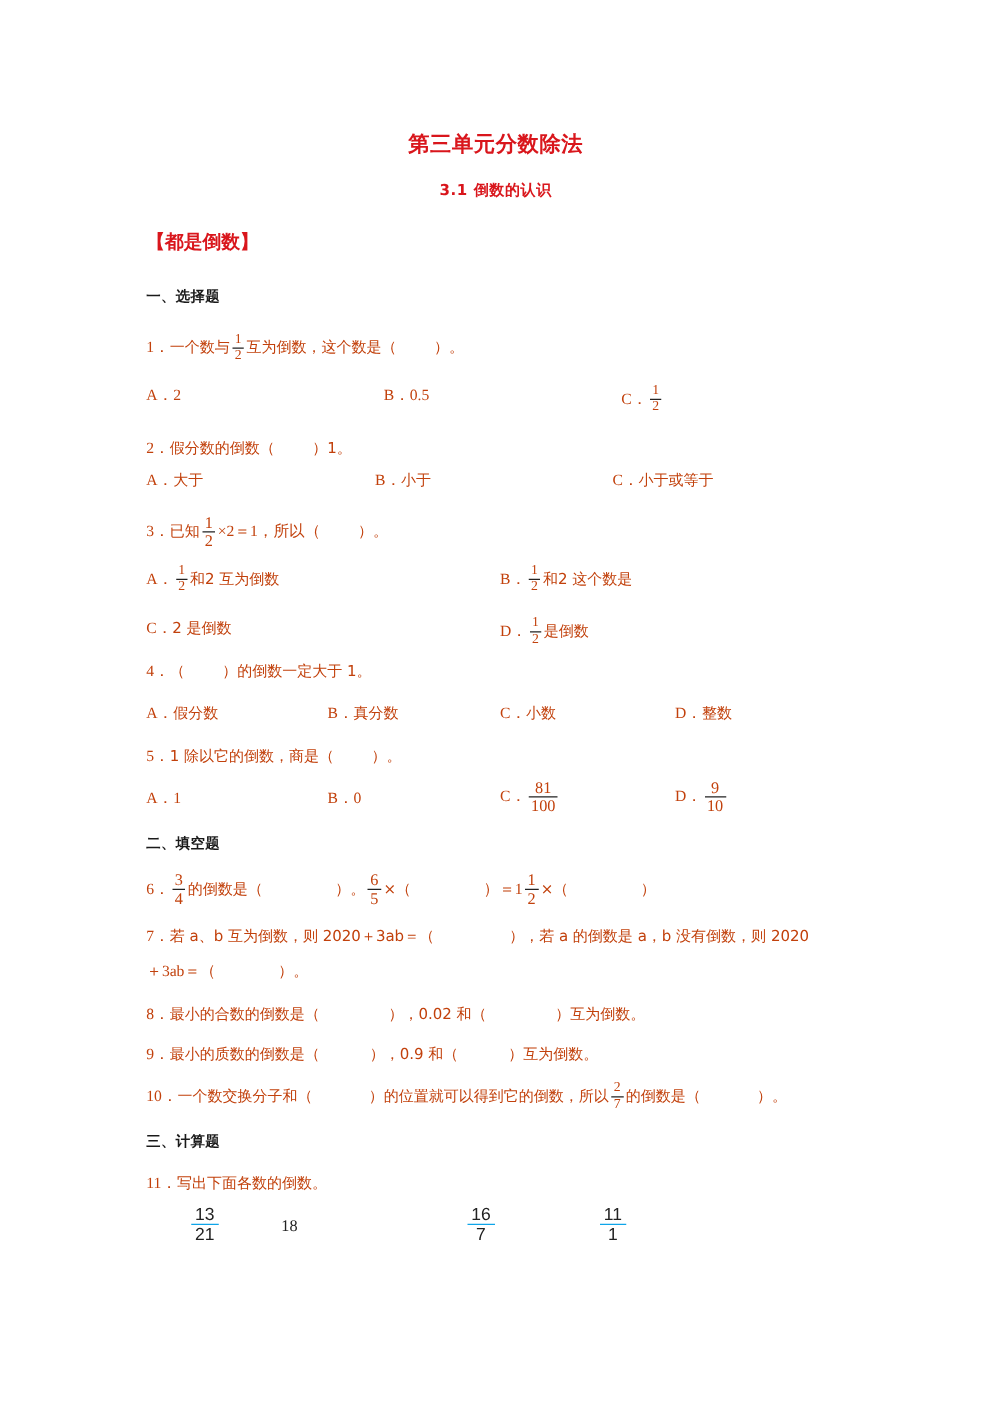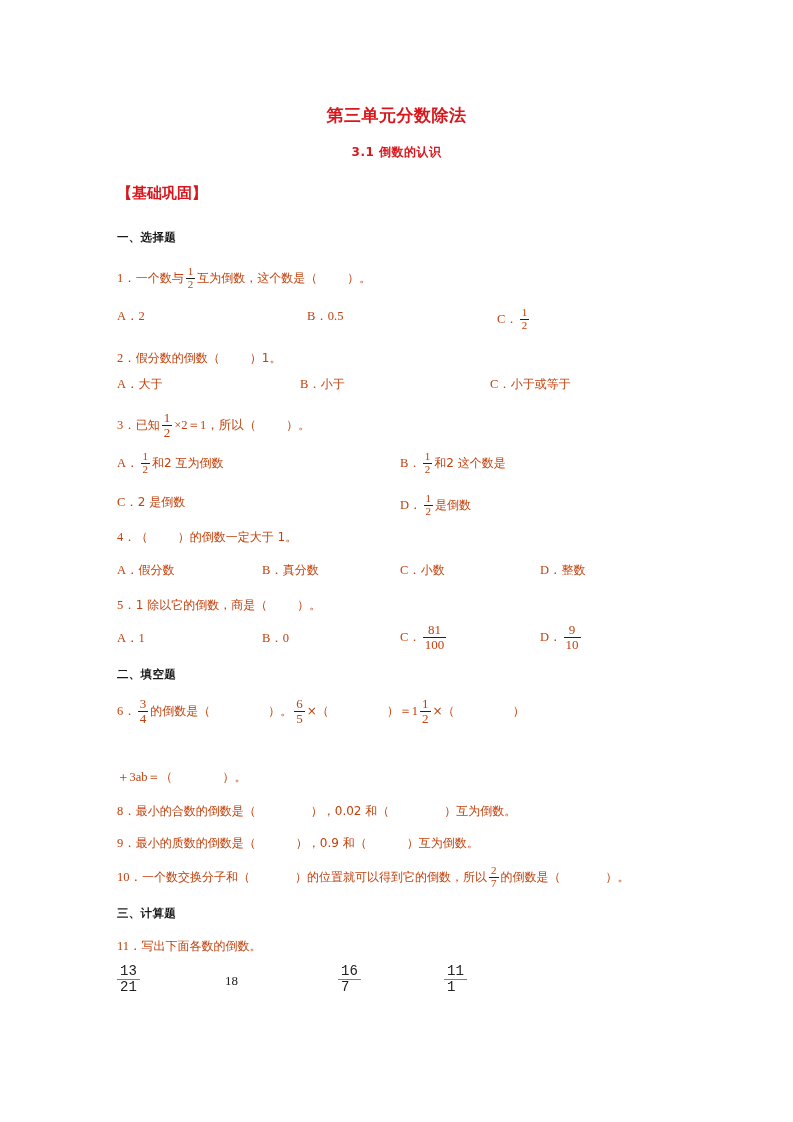--- a/index.html
+++ b/index.html
@@ -139,7 +139,7 @@
 
   <div class="doc-title">第三单元分数除法</div>
   <div class="doc-subtitle">3.1  倒数的认识</div>
-  <div class="section-red">【基础巩固】</div>
+  <div class="section-red">【都是倒数】</div>
 
   <div class="sec-head" style="top:230px;">一、选择题</div>
 

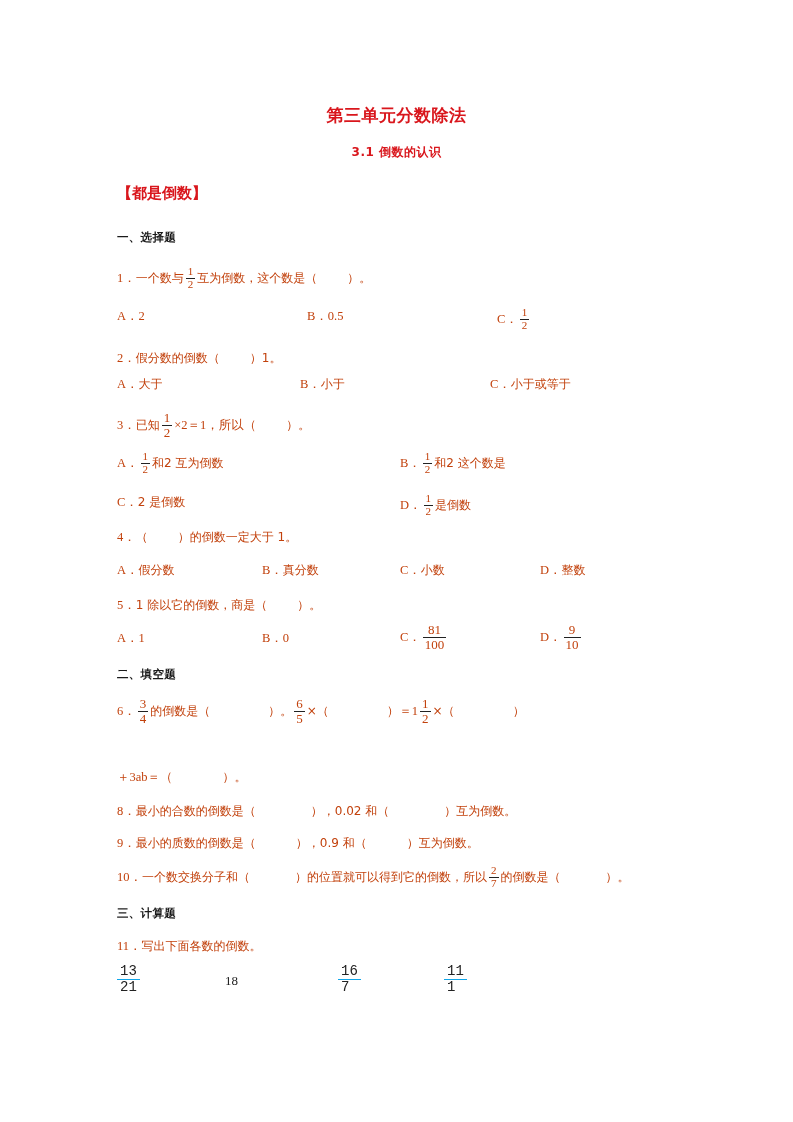--- a/index.html
+++ b/index.html
@@ -224,6 +224,9 @@
     <span class="num">6</span><span class="num">．</span><span class="frac big"><span class="nume">3</span><span class="deno">4</span></span><span class="cn">的倒数是（</span><span class="blank" style="width:58px;"></span><span class="cn">）。</span><span class="frac big"><span class="nume">6</span><span class="deno">5</span></span><span class="cn">×（</span><span class="blank" style="width:58px;"></span><span class="lat">）＝1</span><span class="frac big"><span class="nume">1</span><span class="deno">2</span></span><span class="cn">×（</span><span class="blank" style="width:58px;"></span><span class="cn">）</span>
   </div>
 
+  <div class="qline" style="top:741px;">
+    <span class="num">7</span><span class="num">．</span><span class="cn">若 a、b 互为倒数，则 2020＋3ab＝（</span><span class="blank" style="width:60px;"></span><span class="cn">），若 a 的倒数是 a，b 没有倒数，则 2020</span>
+  </div>
   <div class="qline" style="top:769px;">
     <span class="lat">＋3ab＝（</span><span class="blank" style="width:50px;"></span><span class="cn">）。</span>
   </div>

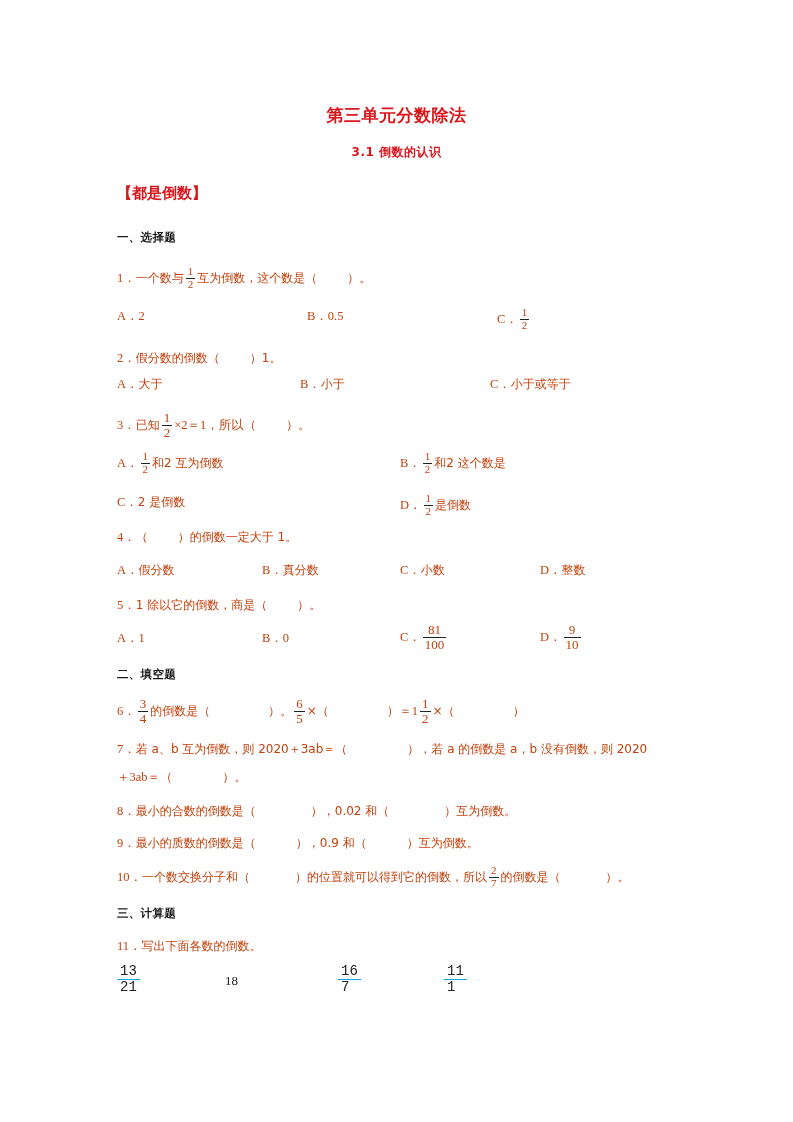--- a/index.html
+++ b/index.html
@@ -117,10 +117,12 @@
 
   .bigfrac {
     position: absolute;
-    font-family: Liberation Mono, monospace;
+    text-align: center;
+    font-family: Liberation Sans, sans-serif;
     font-size: 14px;
     line-height: 1.1;
     color: #222;
+    margin-left: 36px;
   }
   .bigfrac .nume { display:block; padding: 0 3px; }
   .bigfrac .deno { display:block; border-top: 1px solid #0ea5e9; padding: 0 3px; }

